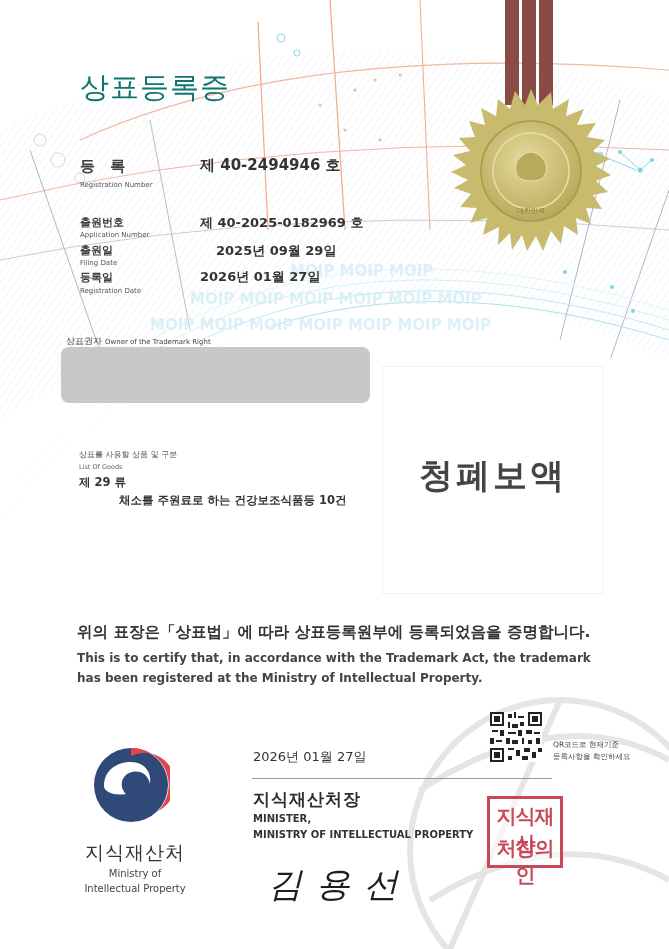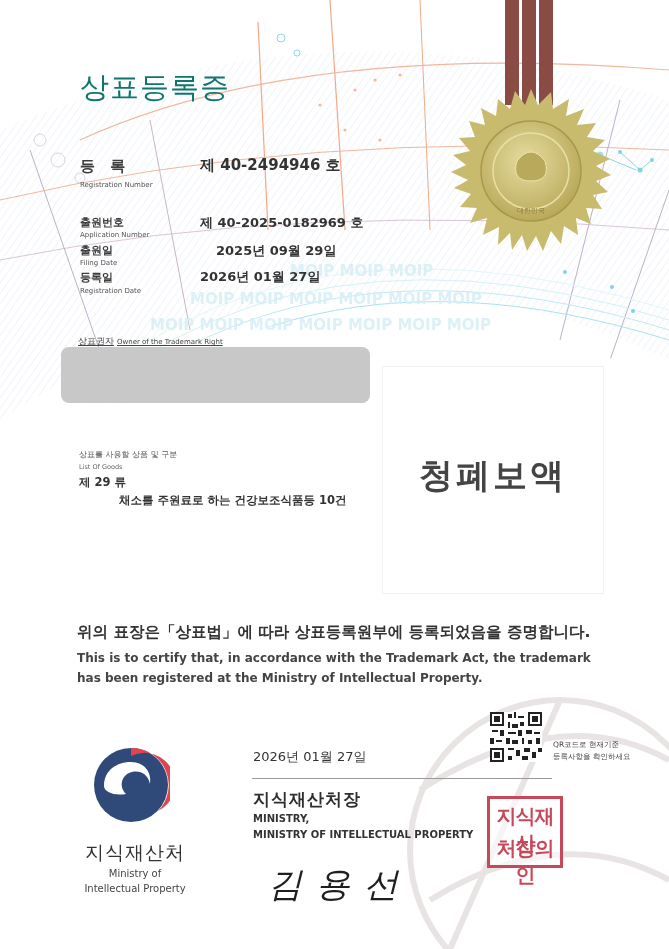--- a/index.html
+++ b/index.html
@@ -26,7 +26,7 @@
   .val { position: absolute; font-size: 13px; color: #333; font-weight: bold; }
   .val.big { font-size: 15px; }
 
-  .owner-label { position: absolute; left: 78px; top: 335px; font-size: 9px; color: #444; text-decoration: underline; }
+  .owner-label { position: absolute; left: 66px; top: 335px; font-size: 9px; color: #444; }
   .owner-label .en { font-size: 7px; margin-left: 3px; }
   .owner-box { position: absolute; left: 61px; top: 347px; width: 309px; height: 56px; background: #c8c8c8; border-radius: 8px; }
 

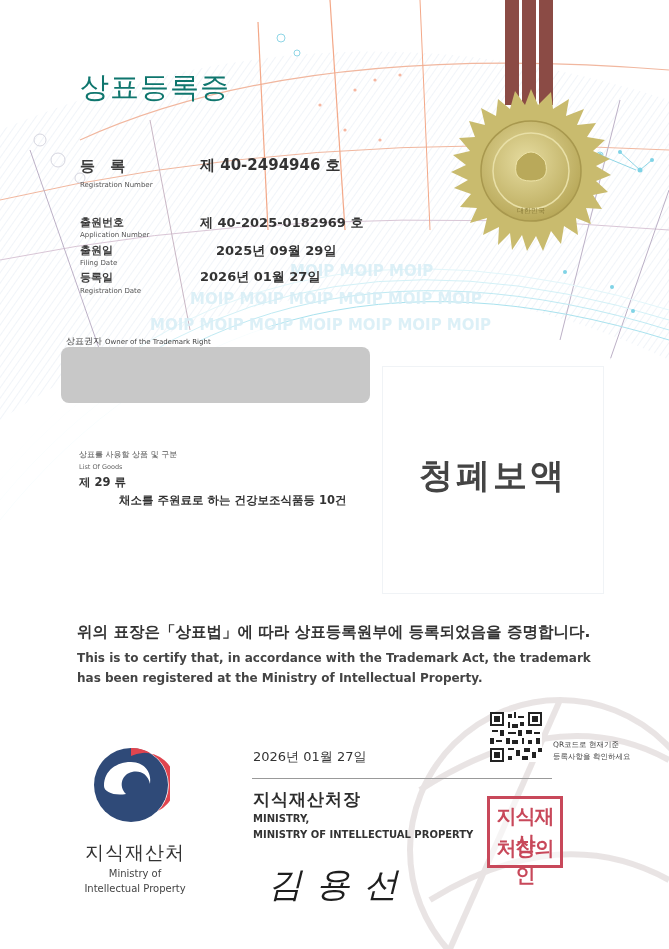--- a/index.html
+++ b/index.html
@@ -207,7 +207,7 @@
   <div class="issue-date">2026년 01월 27일</div>
   <div class="sig-line"></div>
   <div class="minister-ko">지식재산처장</div>
-  <div class="minister-en1">MINISTRY,</div>
+  <div class="minister-en1">MINISTER,</div>
   <div class="minister-en2">MINISTRY OF INTELLECTUAL PROPERTY</div>
   <div class="signature">김용선</div>
 

